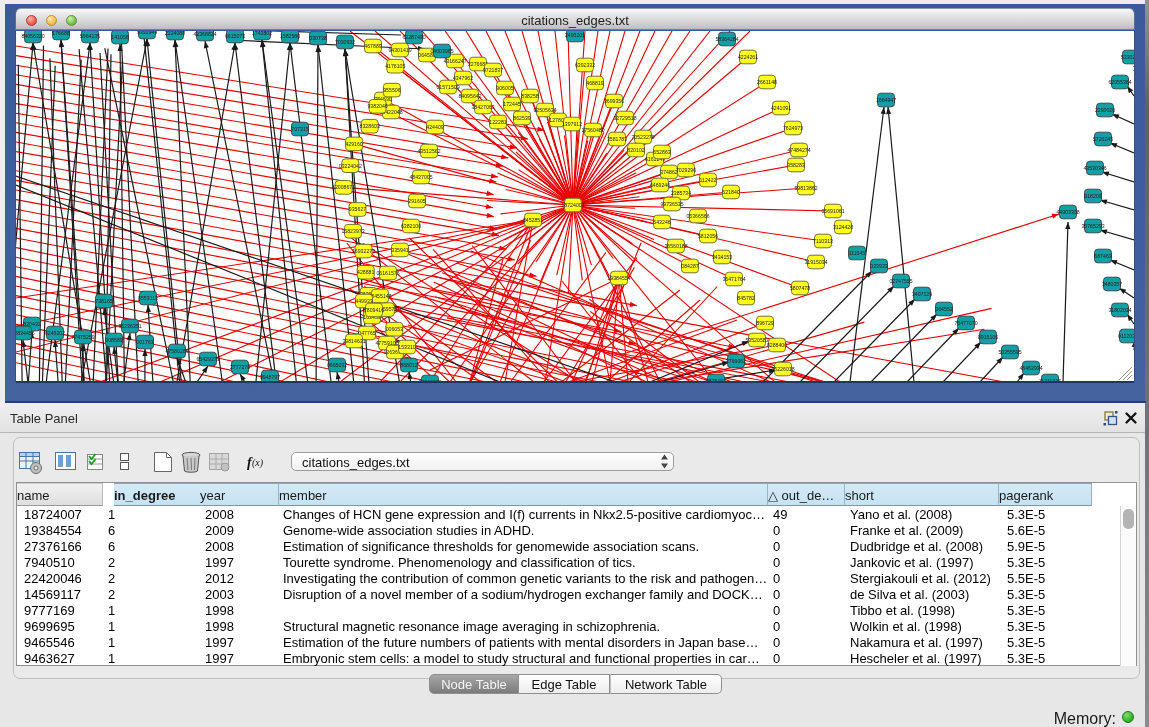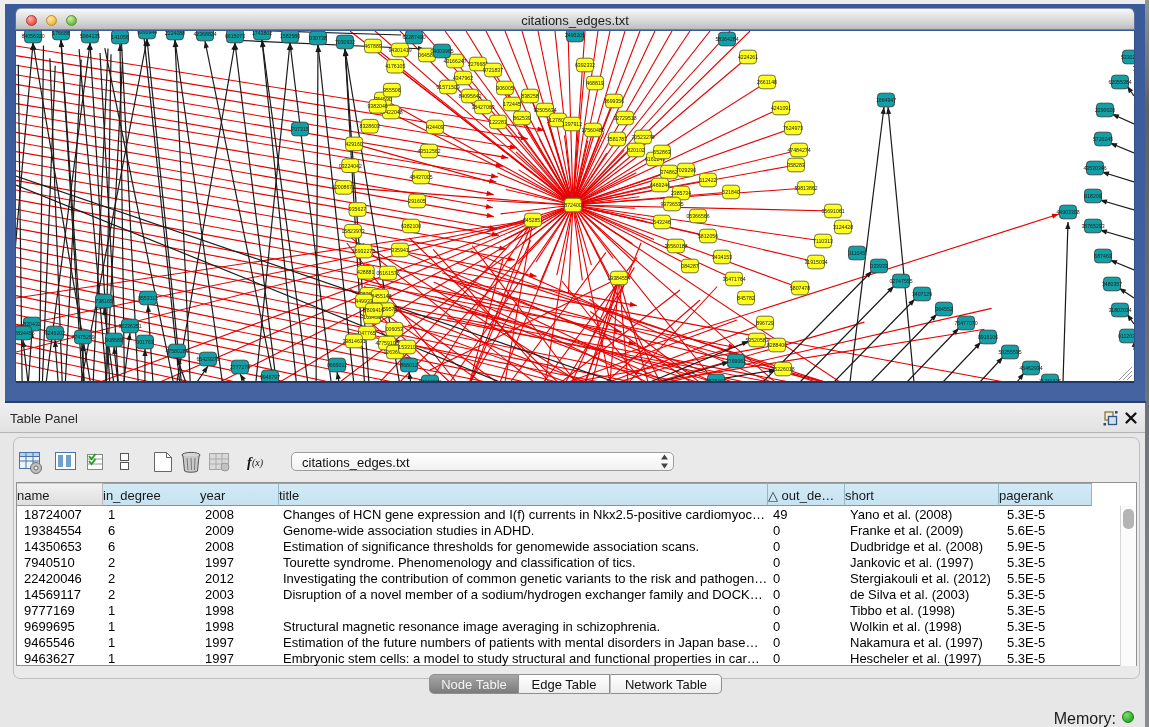--- a/index.html
+++ b/index.html
@@ -868,7 +868,7 @@
 
 <div class="abs" id="table"></div>
 <div class="hcell" style="left:17px;width:86px;background:linear-gradient(180deg,#f2f2f2,#dedede);border-right:1px solid #b9b9b9;border-top-color:#cfcfcf;border-bottom-color:#9a9a9a;">name</div>
-<div class="hcell" style="left:103px;width:104px;">in_degree</div>
+<div class="hcell" style="left:114px;width:104px;font-weight:bold;">in_degree</div>
 <div class="hcell" style="left:200px;width:79px;">year</div>
 <div class="hcell" style="left:279px;width:489px;">title</div>
 <div class="hcell" style="left:768px;width:77px;">△ out_de…</div>

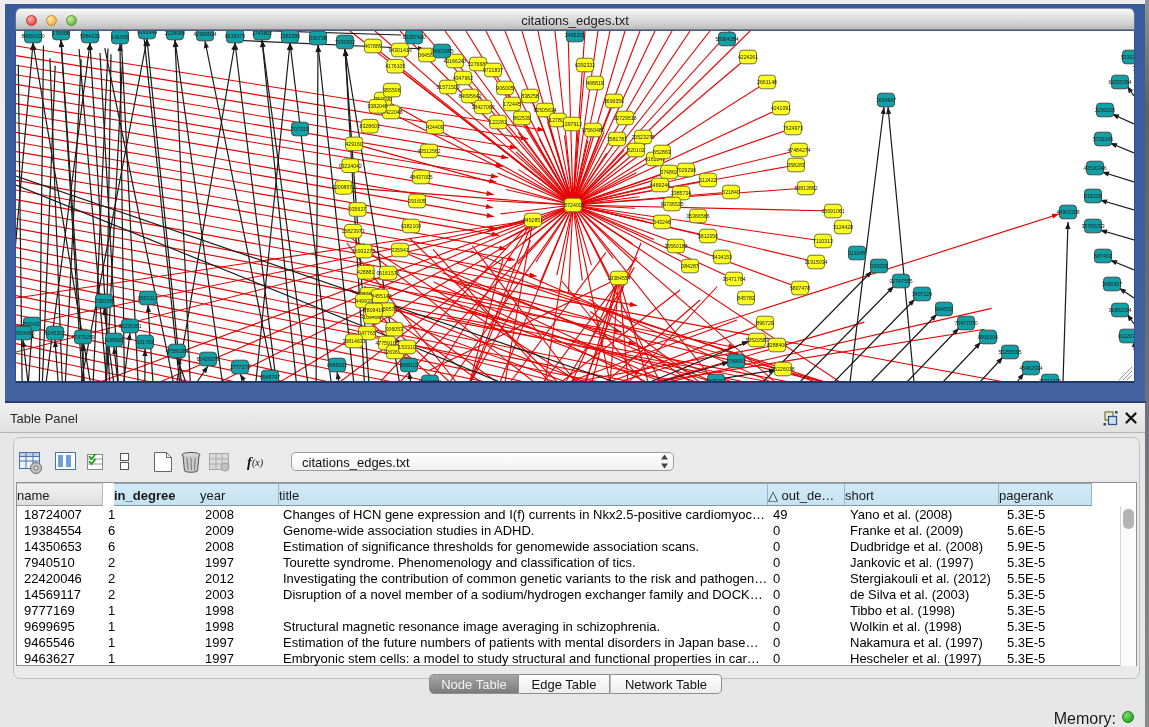--- a/index.html
+++ b/index.html
@@ -870,7 +870,7 @@
 <div class="hcell" style="left:17px;width:86px;background:linear-gradient(180deg,#f2f2f2,#dedede);border-right:1px solid #b9b9b9;border-top-color:#cfcfcf;border-bottom-color:#9a9a9a;">name</div>
 <div class="hcell" style="left:114px;width:104px;font-weight:bold;">in_degree</div>
 <div class="hcell" style="left:200px;width:79px;">year</div>
-<div class="hcell" style="left:279px;width:489px;">title</div>
+<div class="hcell" style="left:279px;width:489px;">member</div>
 <div class="hcell" style="left:768px;width:77px;">△ out_de…</div>
 <div class="hcell" style="left:845px;width:154px;">short</div>
 <div class="hcell" style="left:999px;width:93px;">pagerank</div>

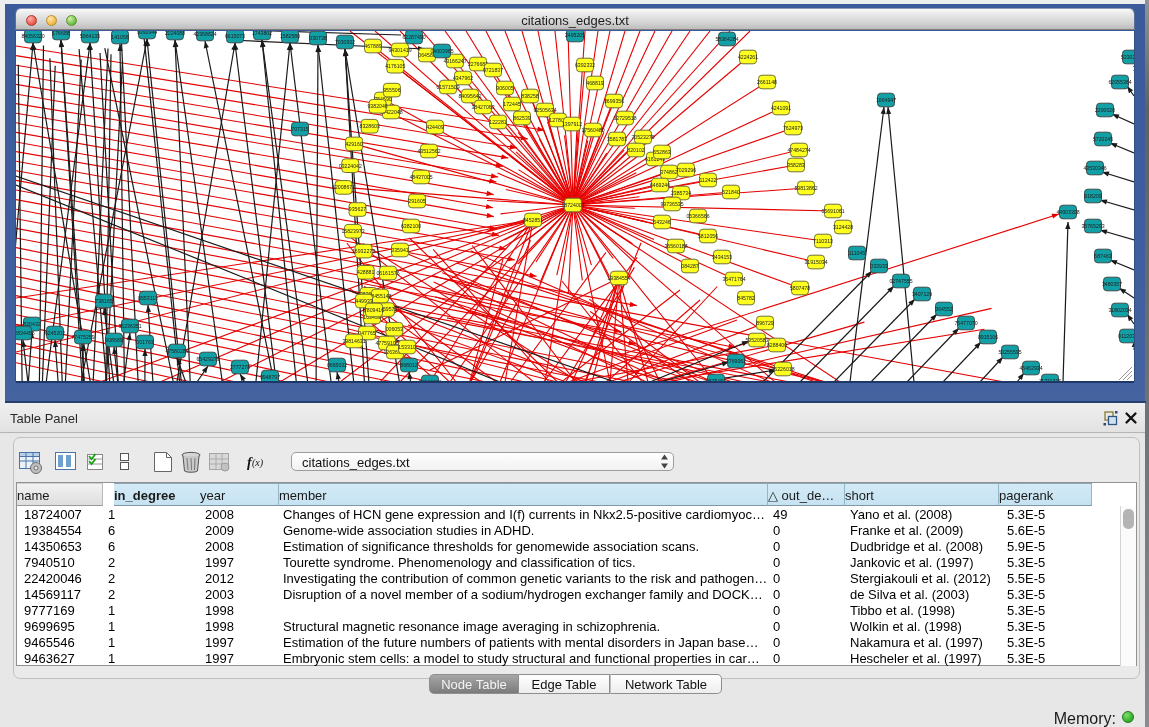--- a/index.html
+++ b/index.html
@@ -893,7 +893,7 @@
     <span style="left:1007px">5.6E-5</span>
   </div>
 <div class="row" style="top:538px">
-<span style="left:24px">14350653</span>
+<span style="left:24px">27376166</span>
     <span style="left:108px">6</span>
     <span style="left:205px">2008</span>
     <span style="left:283px">Estimation of significance thresholds for genomewide association scans.</span>

